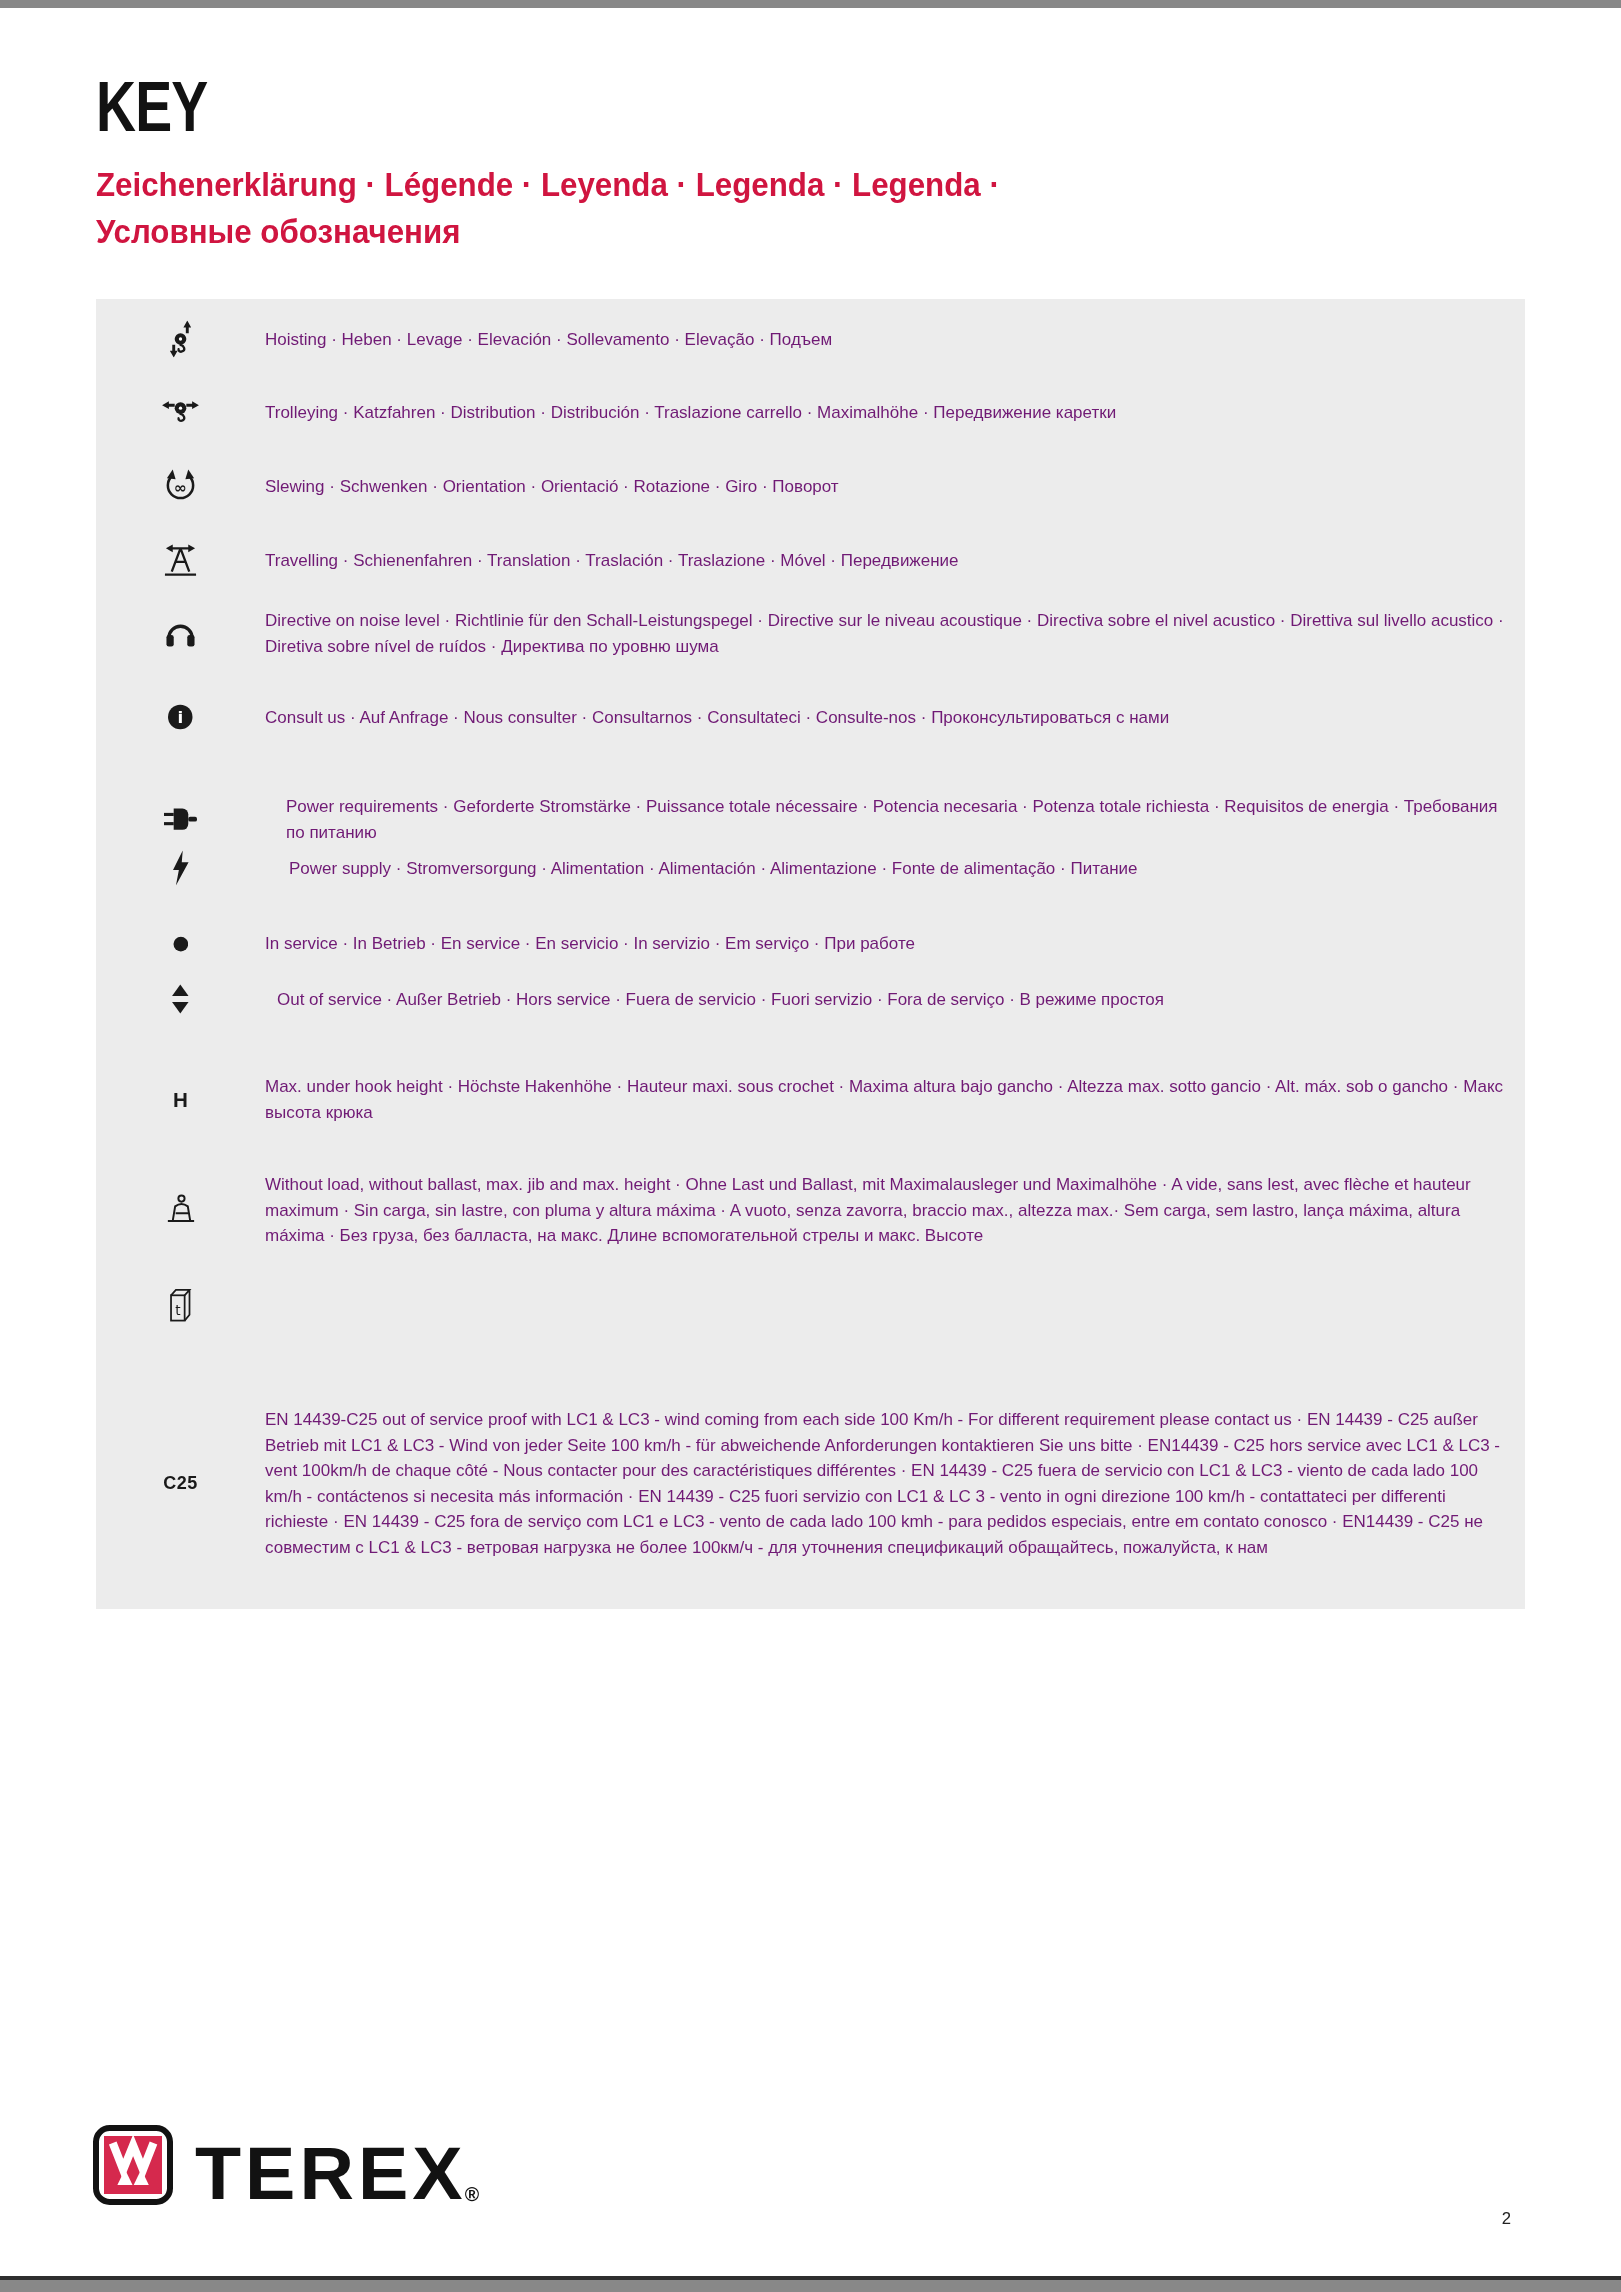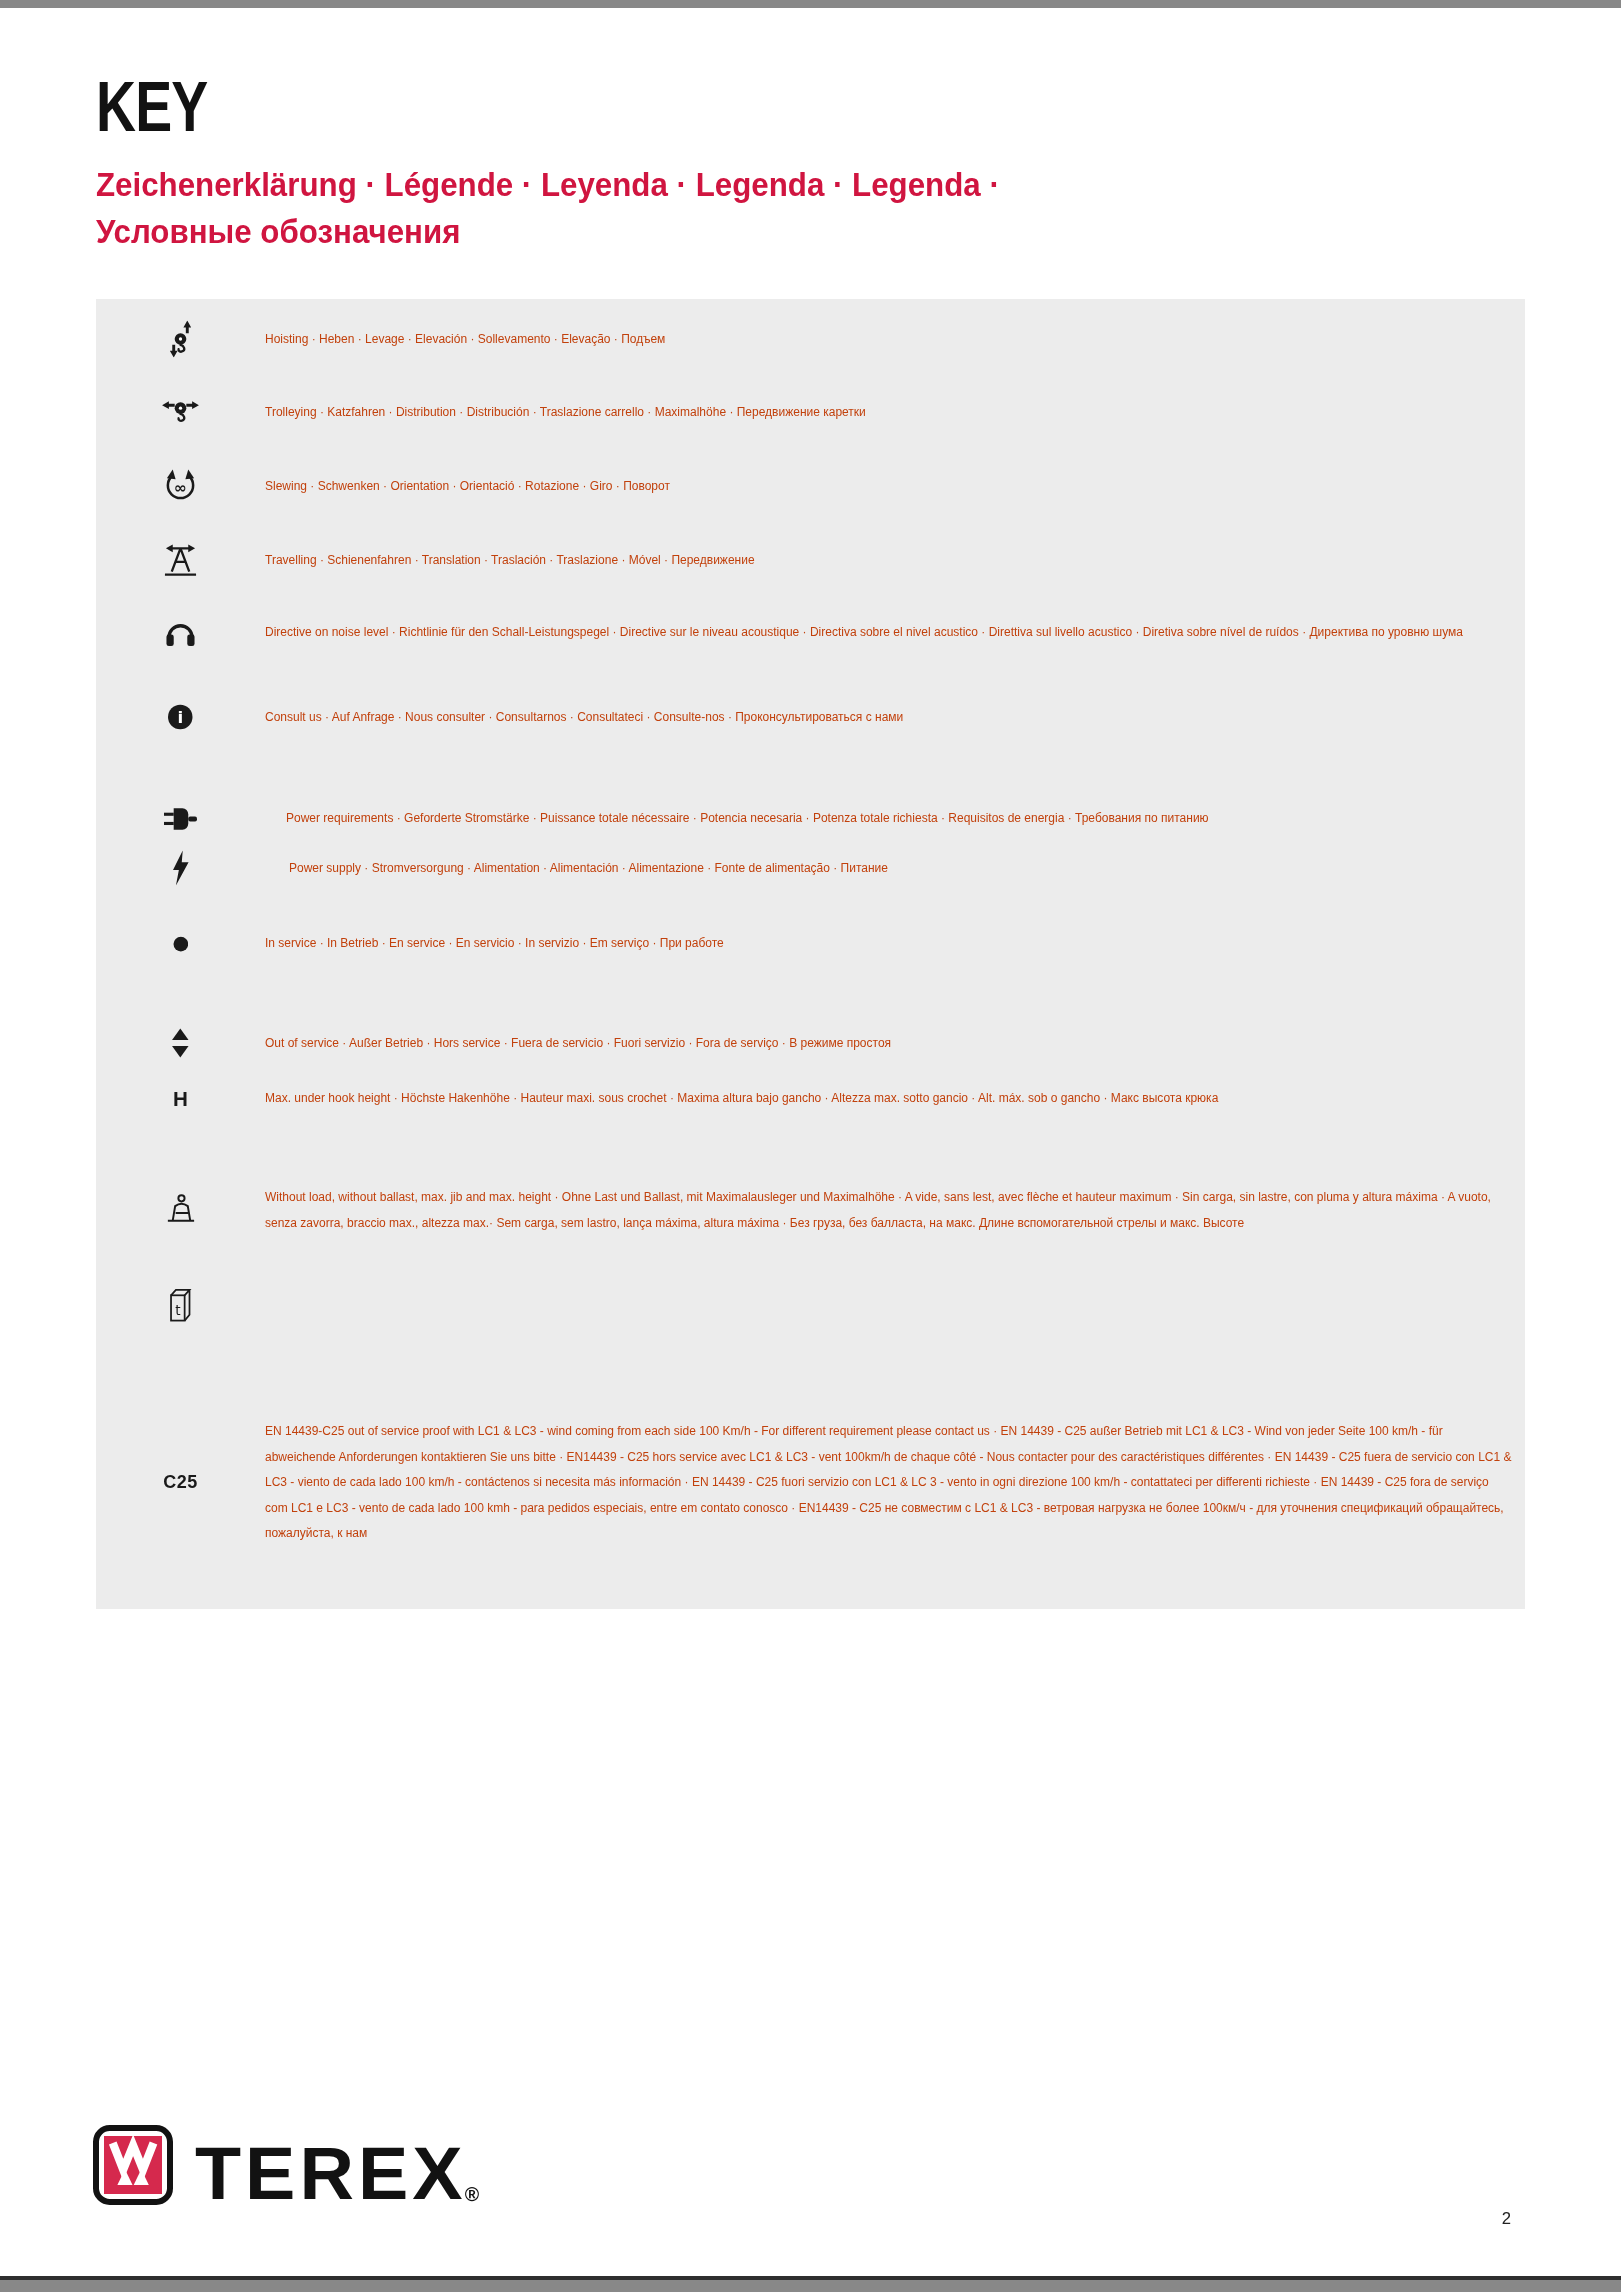--- a/index.html
+++ b/index.html
@@ -40,7 +40,7 @@
   }
   .text-cell {
     flex:1; padding-right:13px;
-    font-size:12px; line-height:25.5px; color:#c2410c;
+    font-size:17px; line-height:25.5px; color:#701a75;
   }
   .icon-letter { font-size:20.6px; font-weight:bold; color:#1a1a1a; }
   .icon-label-c25 { font-size:18px; font-weight:bold; color:#1a1a1a; letter-spacing:0.5px; }

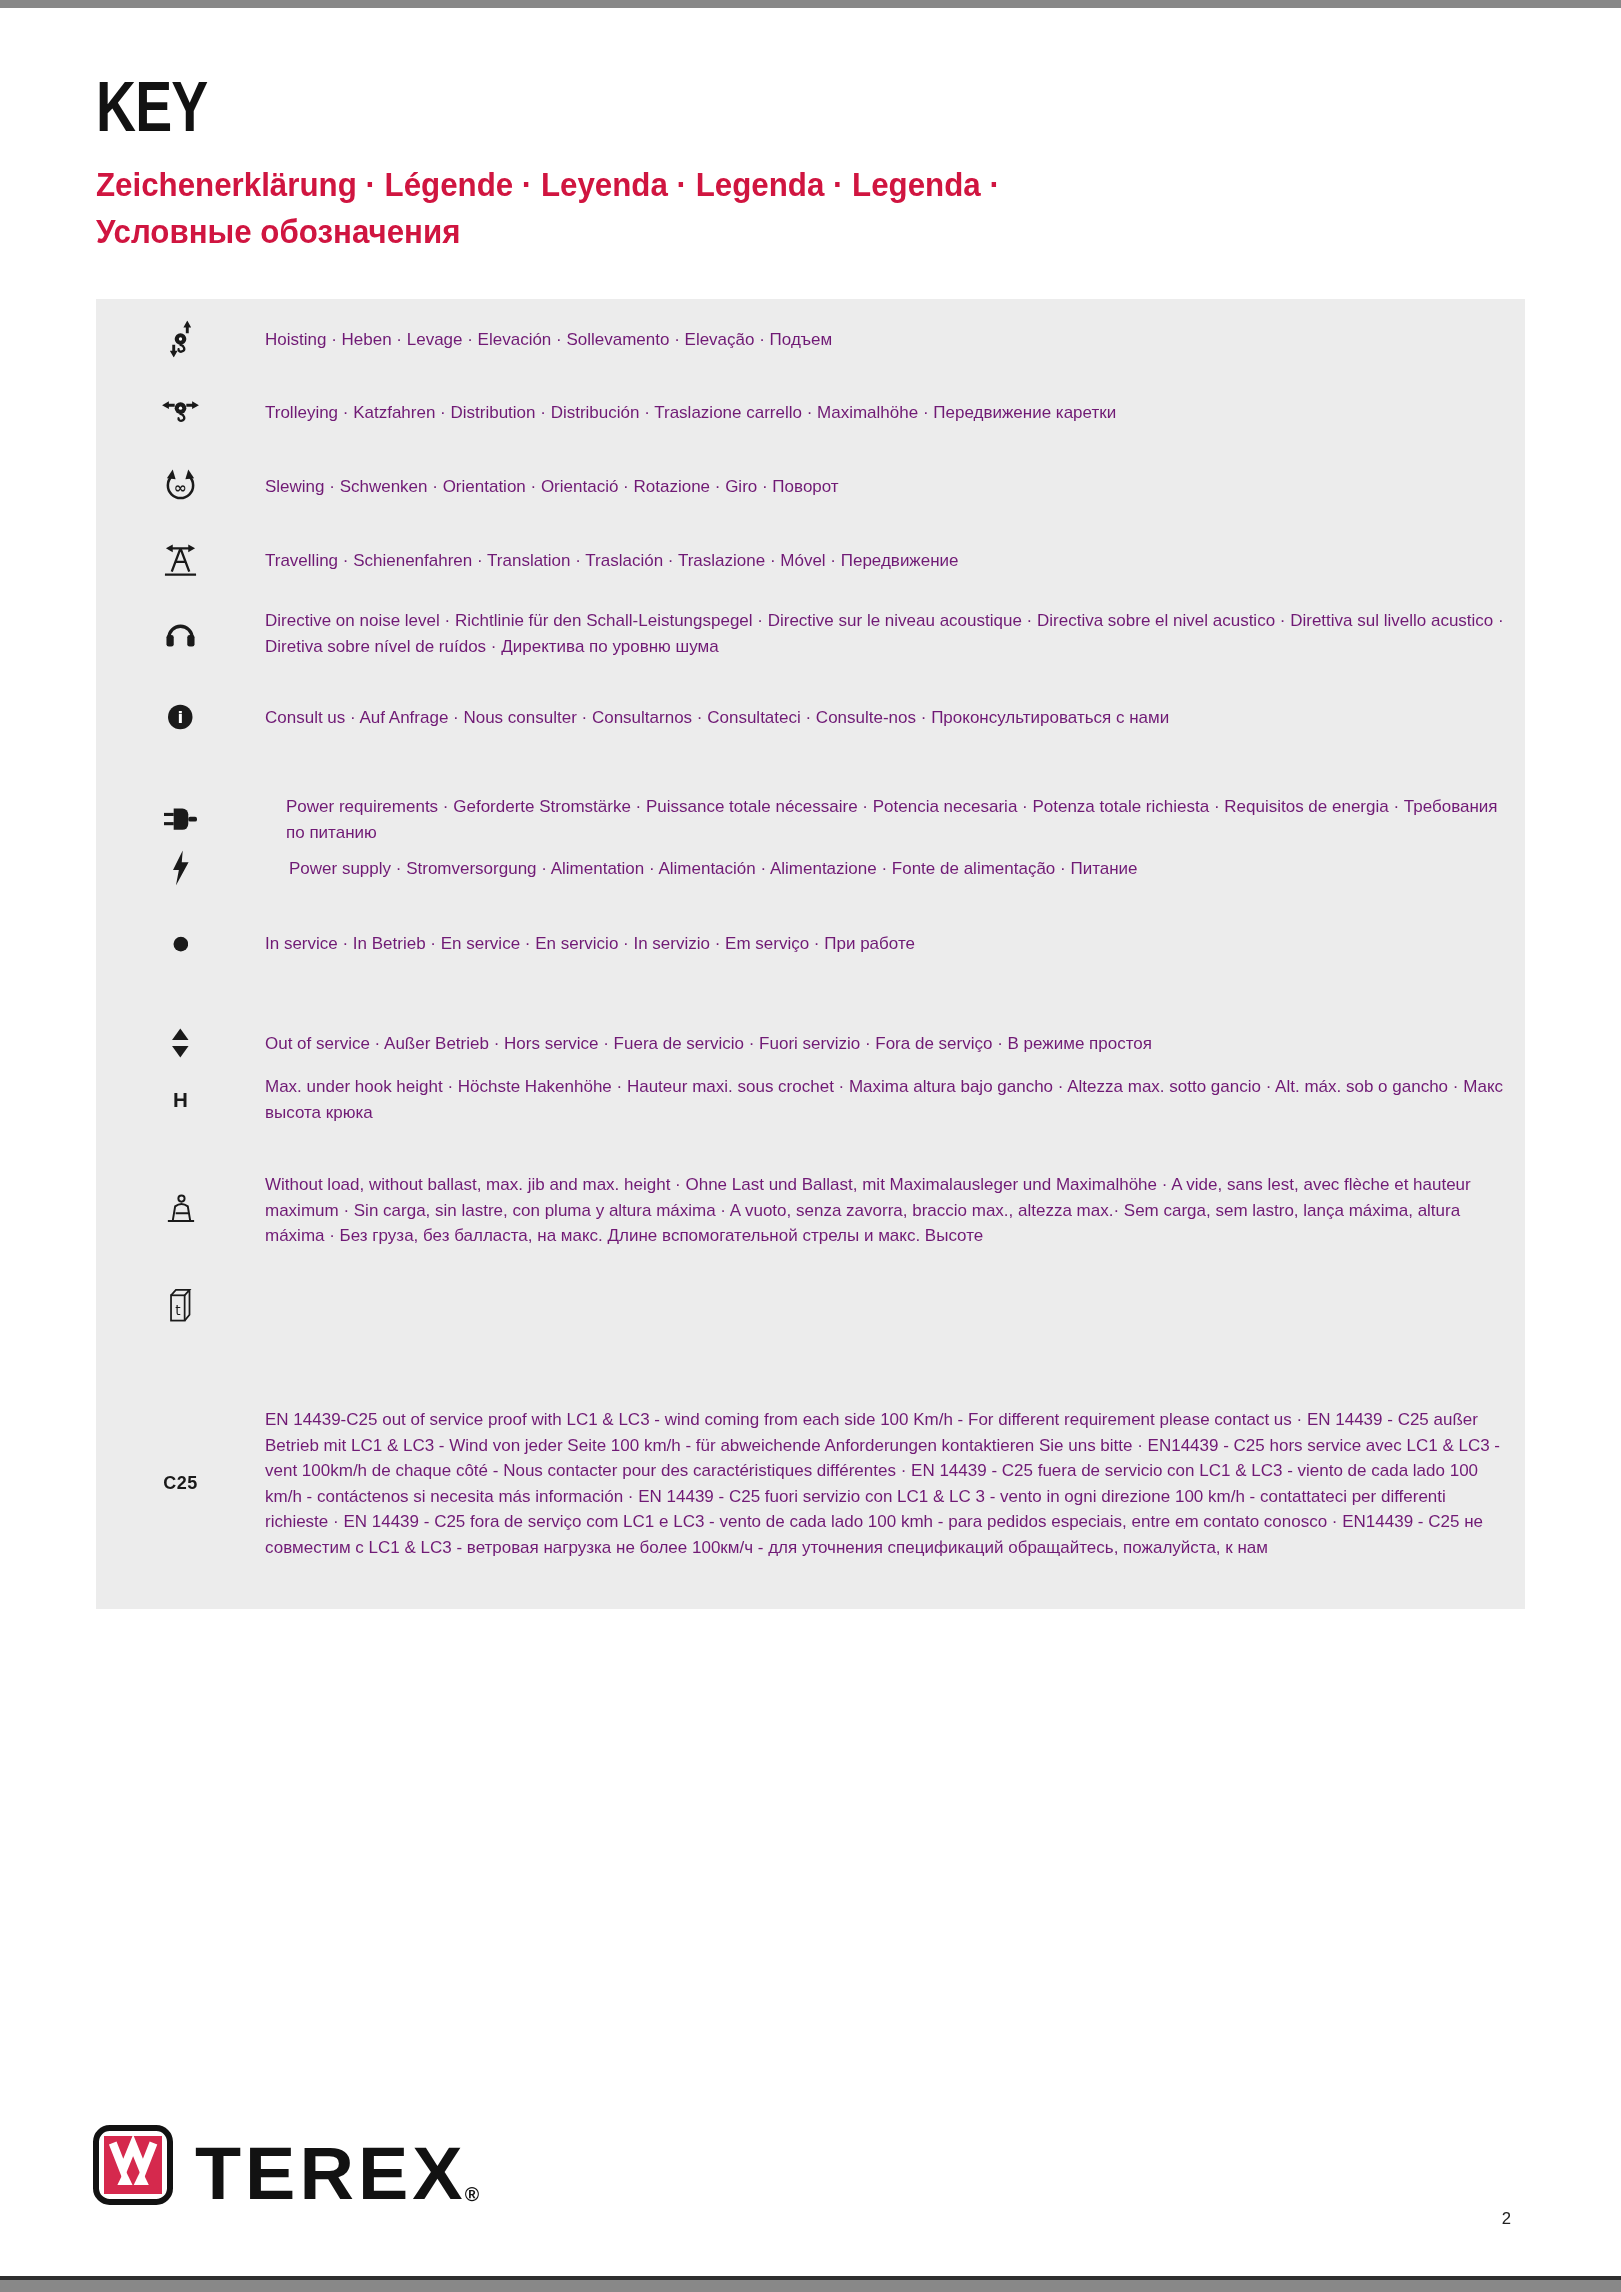--- a/index.html
+++ b/index.html
@@ -47,7 +47,7 @@
   
   .r0  { top:40px;  } .r1  { top:113px; } .r2  { top:187px; } .r3  { top:261px; }
   .r4  { top:334px; } .r5  { top:418px; } .r6  { top:520px;gap:21px; } .r7  { top:569px;gap:24px; }
-  .r8  { top:645px; } .r9  { top:744px; } .r10 { top:800px; } .r11 { top:911px; }
+  .r8  { top:645px; } .r9  { top:700px;gap:12px; } .r10 { top:800px; } .r11 { top:911px; }
   .r12 { top:1007px;} .r13 { top:1184px;}
   
   .footer {

